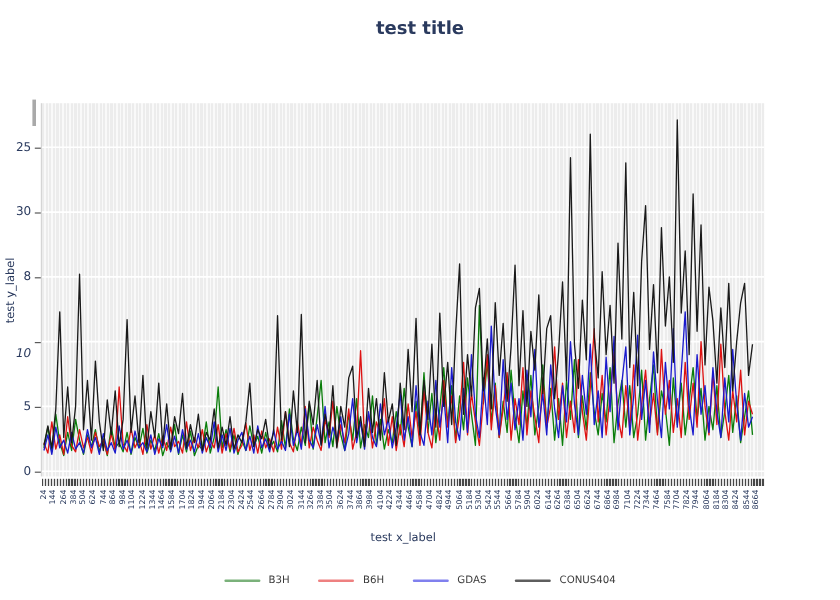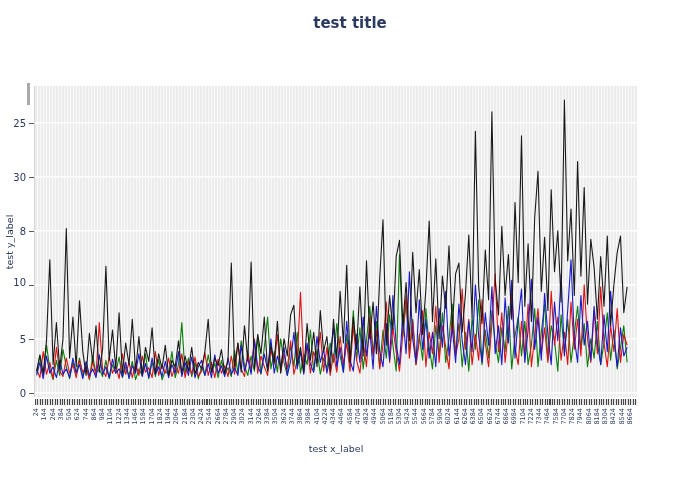--- a/index.html
+++ b/index.html
@@ -59,7 +59,7 @@
       <div class="y-tick-mark" style="left: 29px; top: 392.681px;"></div>
       <div class="y-tick-label" style="left: 26px; top: 338.688px;">5</div>
       <div class="y-tick-mark" style="left: 29px; top: 338.688px;"></div>
-      <div class="y-tick-label" style="left: 26px; top: 282px;">10</div>
+      <div class="y-tick-label" style="left: 26px; top: 295px; font-style: italic;">10</div>
       <div class="y-tick-mark" style="left: 29px; top: 284.694px;"></div>
       <div class="y-tick-label" style="left: 26px; top: 230.701px;">8</div>
       <div class="y-tick-mark" style="left: 29px; top: 230.701px;"></div>

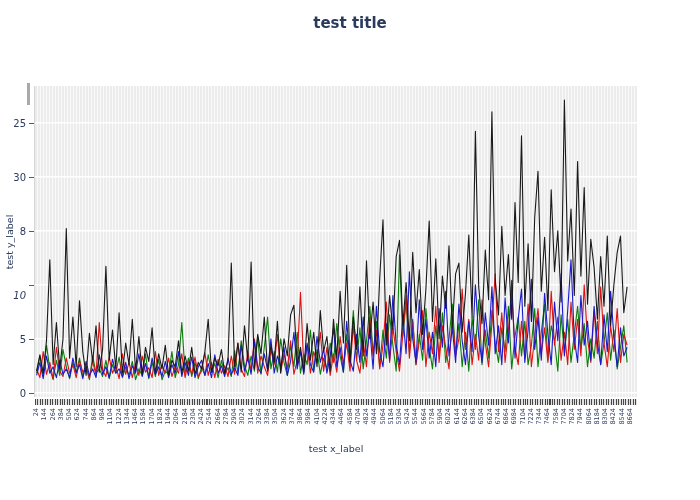--- a/index.html
+++ b/index.html
@@ -147,6 +147,24 @@
   <div class="y-axis-label">test y_label</div>
   <div class="x-axis-label">test x_label</div>
 
+  <div class="legend" id="legend">
+      <div class="legend-item">
+        <div class="legend-swatch" style="background: rgb(122, 177, 122);"></div>
+        <span class="legend-label">B3H</span>
+      </div>
+      <div class="legend-item">
+        <div class="legend-swatch" style="background: rgb(238, 128, 128);"></div>
+        <span class="legend-label">B6H</span>
+      </div>
+      <div class="legend-item">
+        <div class="legend-swatch" style="background: rgb(128, 128, 238);"></div>
+        <span class="legend-label">GDAS</span>
+      </div>
+      <div class="legend-item">
+        <div class="legend-swatch" style="background: rgb(94, 94, 94);"></div>
+        <span class="legend-label">CONUS404</span>
+      </div>
+    </div>
 </div>
 
 </body></html>

